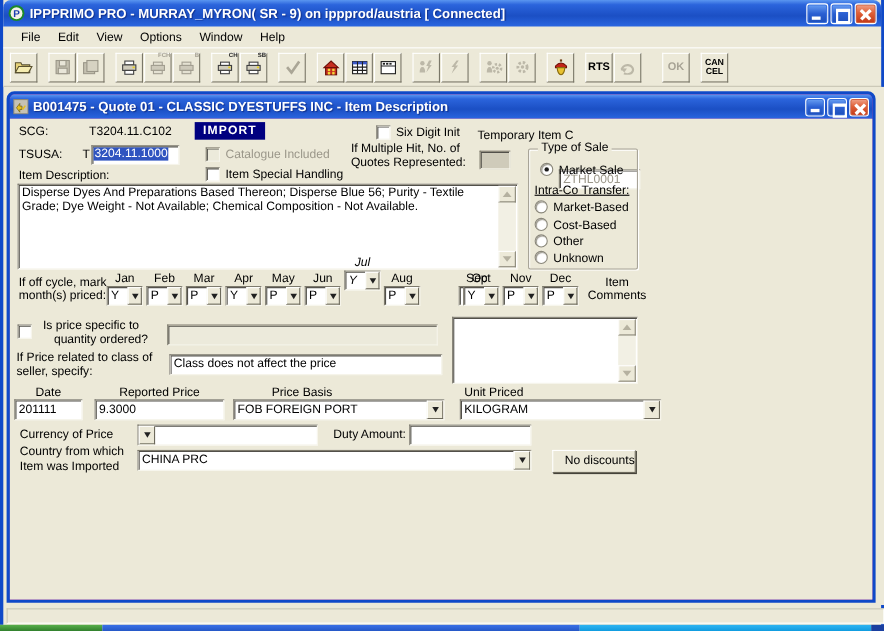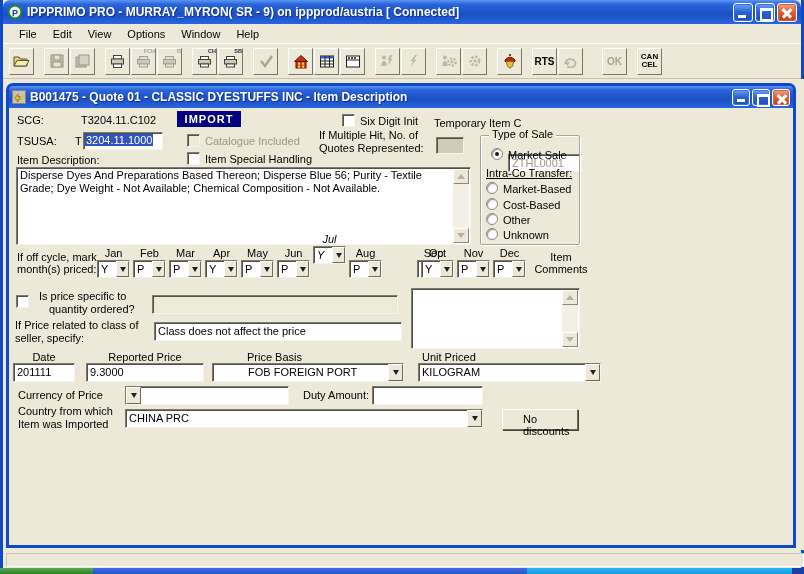--- a/index.html
+++ b/index.html
@@ -494,7 +494,7 @@
 
         <span class="fld" style="left:4px;top:255px;width:62px;height:19px;">201111</span>
         <span class="fld" style="left:77px;top:255px;width:118px;height:19px;">9.3000</span>
-        <span class="fld combo" style="left:203px;top:255px;width:192px;height:19px;padding-left:32px;">
+        <span class="fld combo" style="left:203px;top:255px;width:192px;height:19px;">
           <span class="cval">FOB FOREIGN PORT</span>
             <span class="cbtn">
               <i class="tri"></i>

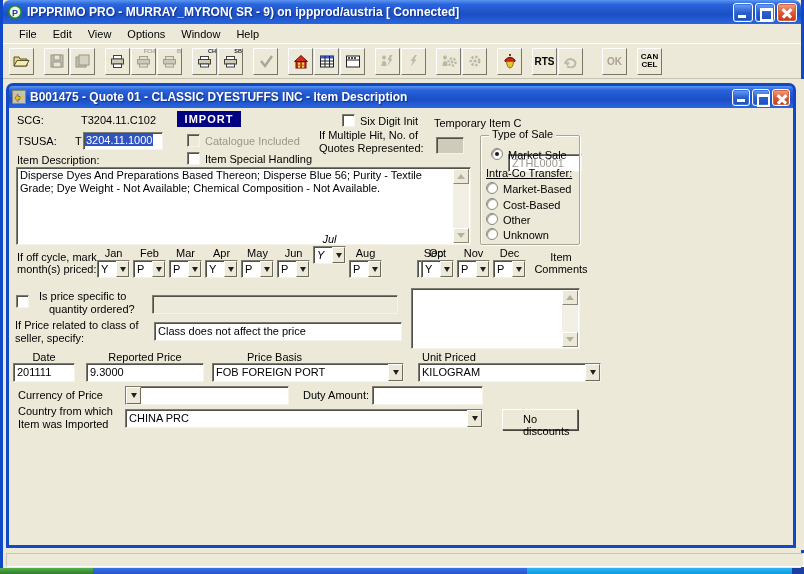--- a/index.html
+++ b/index.html
@@ -88,7 +88,7 @@
   .sb-tri-up{width:0;height:0;border-left:4px solid transparent;border-right:4px solid transparent;border-bottom:5px solid #b5b1a0;}
   .sb-tri-dn{width:0;height:0;border-left:4px solid transparent;border-right:4px solid transparent;border-top:5px solid #b5b1a0;}
   .btn{position:absolute;background:#ece9d8;border:1px solid;border-color:#fff #6d6a5c #6d6a5c #fff;
-    box-shadow:1px 1px 0 #45433a;text-align:left;padding-top:3px;padding-left:20px;}
+    box-shadow:1px 1px 0 #45433a;text-align:right;padding-top:3px;}
   
   .statusbar{position:absolute;left:3px;top:553px;width:798px;height:14px;background:#ece9d8;
     border:1px solid;border-color:#c9c6b5 #fff #fff #c9c6b5;}

